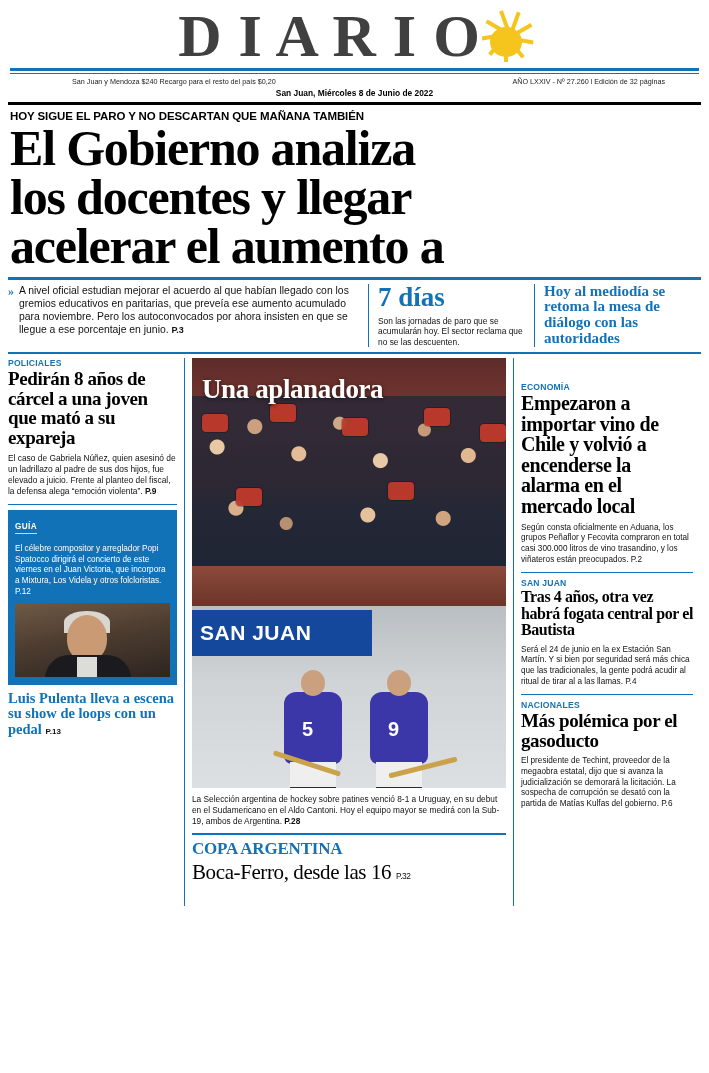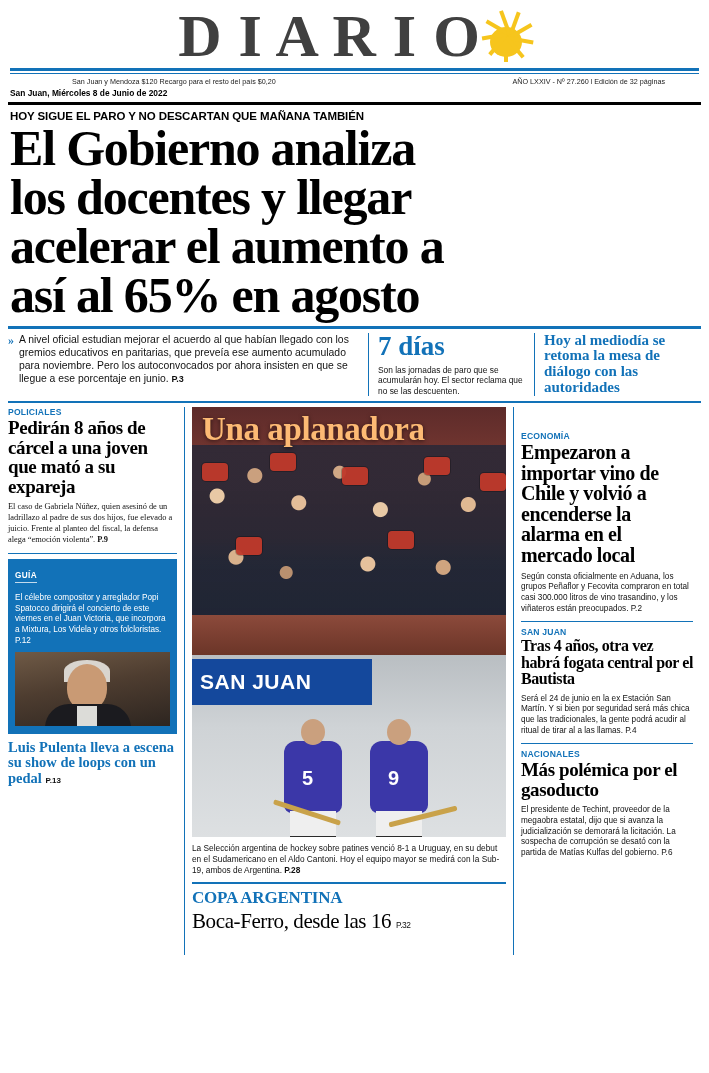--- a/index.html
+++ b/index.html
@@ -295,7 +295,7 @@
       <div class="rule-thin"></div>
     </div>
     <div class="meta-row">
-      <div class="meta-left">San Juan y Mendoza $120 Recargo para el resto del país $0,20</div>
+      <div class="meta-left">San Juan y Mendoza $240 Recargo para el resto del país $0,20</div>
       <div class="meta-right">AÑO LXXIV - Nº 27.260 l Edición de 32 páginas</div>
     </div>
     <div class="meta-center">San Juan, Miércoles 8 de Junio de 2022</div>

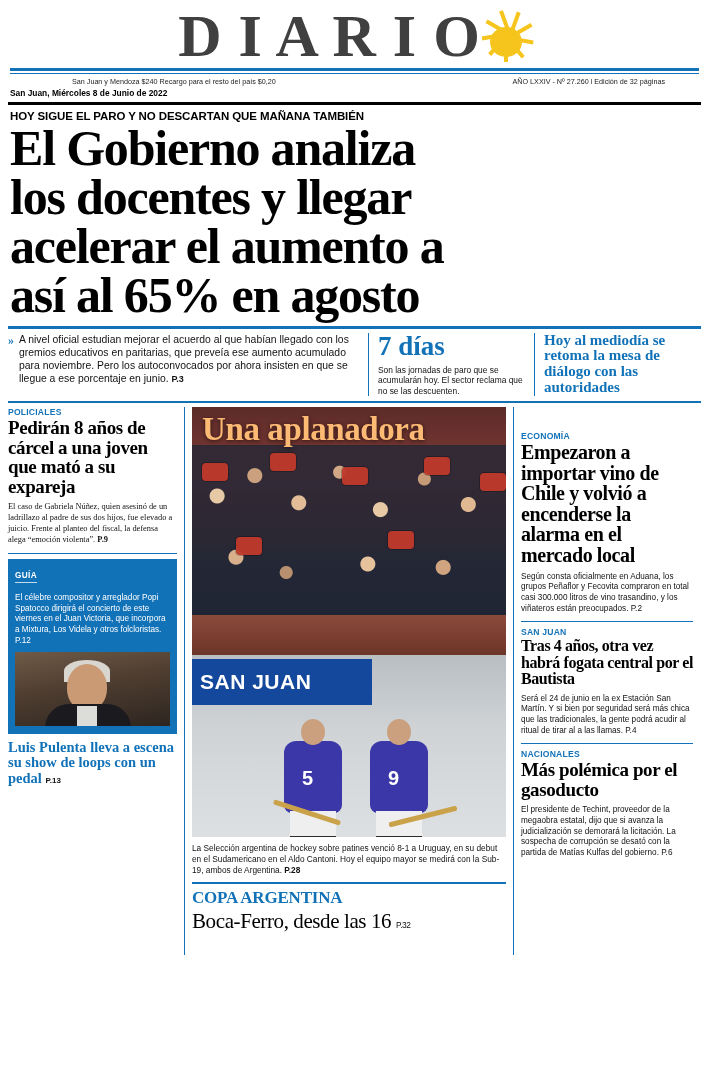--- a/index.html
+++ b/index.html
@@ -56,7 +56,7 @@
   .meta-left { padding-left: 58px; }
   .meta-right { padding-right: 30px; }
   .meta-center {
-    font-size: 8.4px; font-weight: bold; color: #000;
+    text-align: center; font-size: 8.4px; font-weight: bold; color: #000;
     font-family: "Liberation Sans", sans-serif;
     padding-top: 2px;
   }

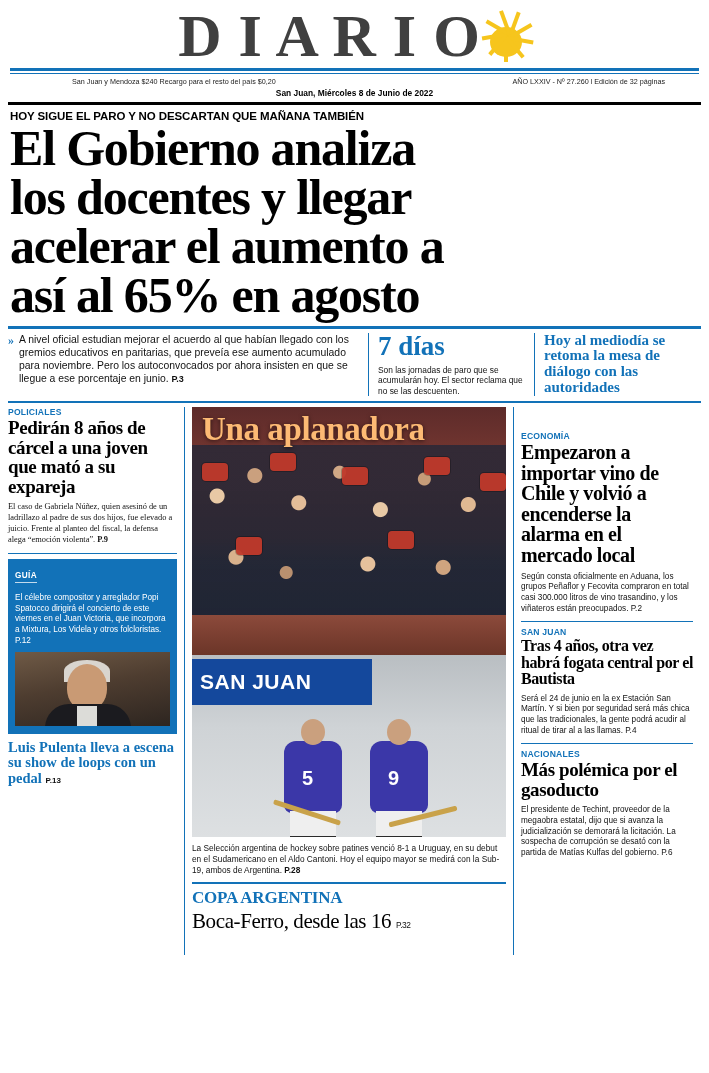--- a/index.html
+++ b/index.html
@@ -307,7 +307,6 @@
     <div>El Gobierno analiza</div>
     <div>los docentes y llegar</div>
     <div>acelerar el aumento a</div>
-    <div>así al 65% en agosto</div>
   </div>
   <div class="rule-blue-thick"></div>
 

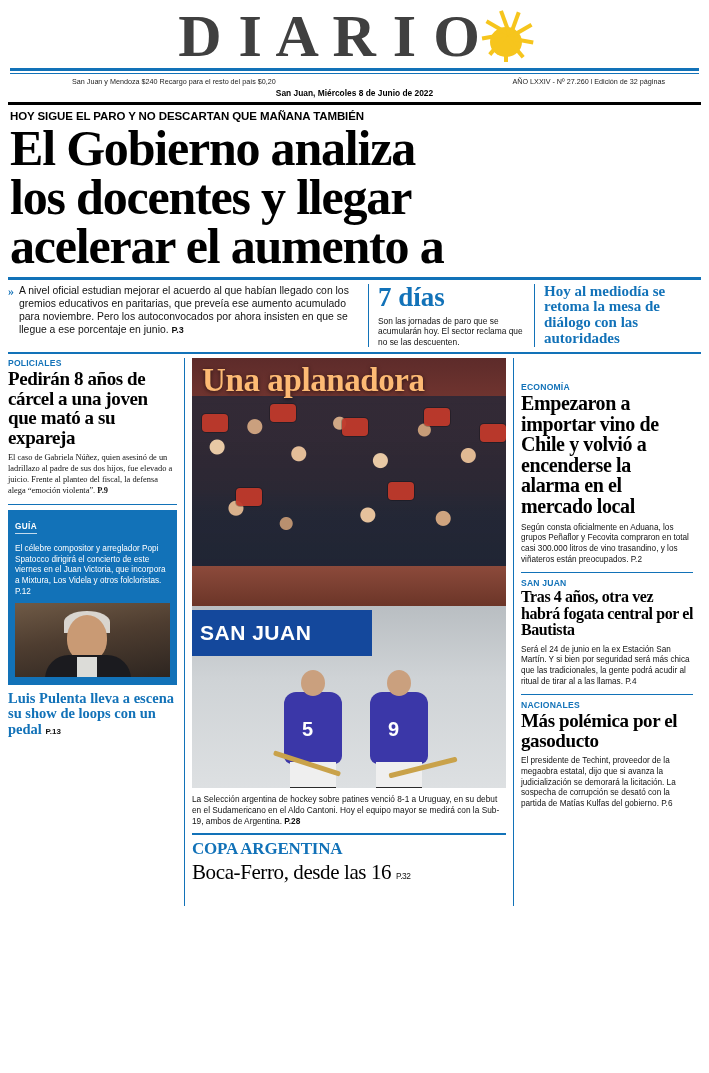--- a/index.html
+++ b/index.html
@@ -238,9 +238,9 @@
   .stick { position:absolute; width: 70px; height: 5px; background:#c9a24a; border-radius:2px; transform: rotate(18deg); }
 
   .photo-title {
-    position: absolute; left: 10px; top: 4px;
-    font-family: "Liberation Serif", serif;
-    font-weight: bold; font-size: 33px; color: #fdba74;
+    position: absolute; left: 10px; top: 16px;
+    font-family: "Liberation Serif", serif;
+    font-weight: bold; font-size: 27px; color: #ffffff;
     text-shadow: 0 1px 4px rgba(0,0,0,.6);
     letter-spacing: -0.4px;
   }

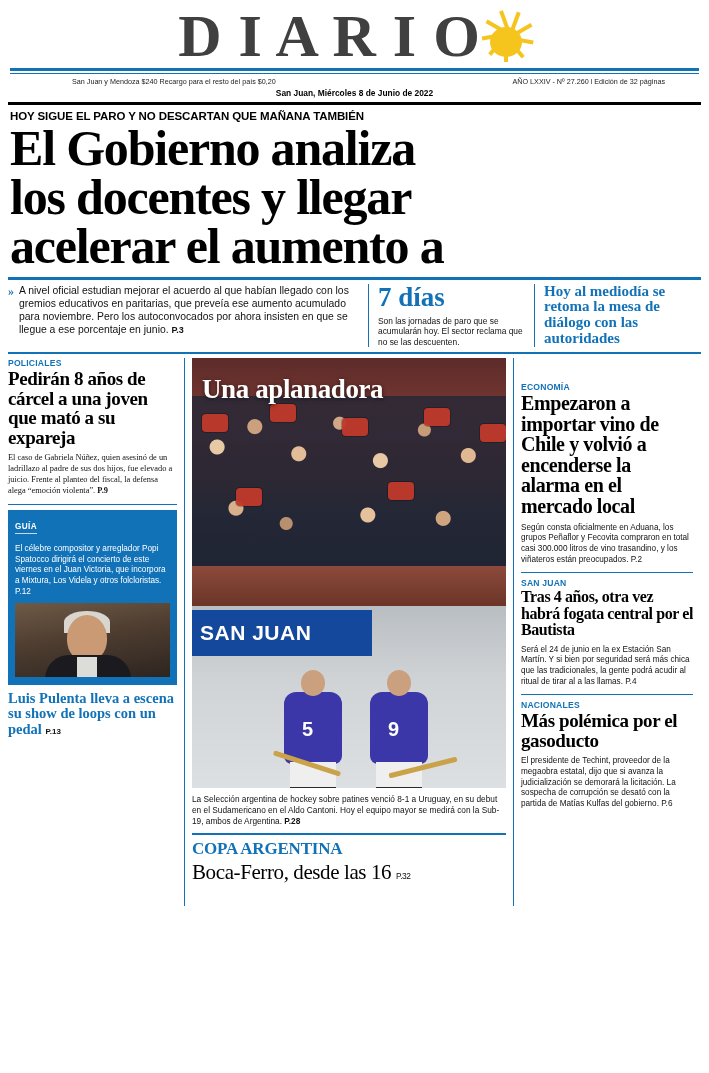--- a/index.html
+++ b/index.html
@@ -128,7 +128,7 @@
   }
   .art-left-head { font-size: 19px; letter-spacing: -0.4px; }
   .art-body {
-    font-family: Liberation Serif, serif;
+    font-family: Liberation Sans, sans-serif;
     font-size: 8.4px; line-height: 1.3; color: #111; margin-top: 6px;
   }
   .art-body .ref { font-weight: bold; }

